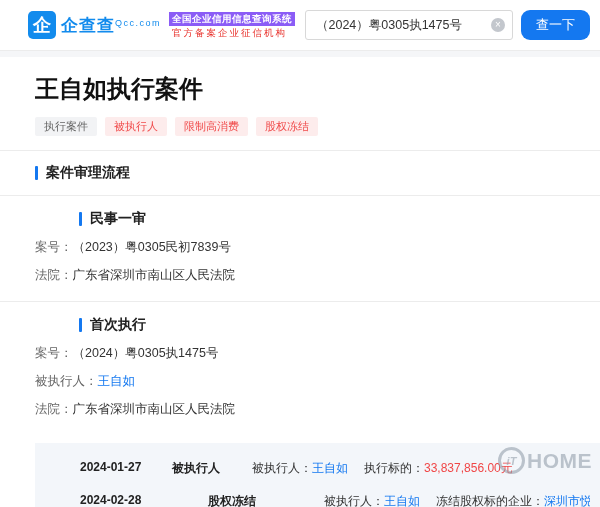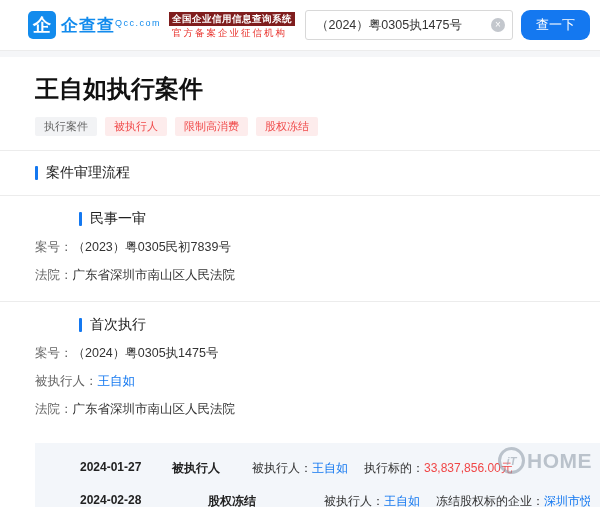--- a/index.html
+++ b/index.html
@@ -18,7 +18,7 @@
   .logo-name { color:#128bed; font-size:17px; font-weight:bold; letter-spacing:1px; }
   .logo-domain { color:#128bed; font-size:9px; margin-top:2px; letter-spacing:1.5px; }
   .slogan { margin-left:8px; font-size:9.5px; line-height:1.25; flex-shrink:0; }
-  .slogan-1 { background:#7f1d1d; color:#fff; padding:1px 3px; font-weight:bold; letter-spacing:0.5px; }
+  .slogan-1 { background:#8b5cf6; color:#fff; padding:1px 3px; font-weight:bold; letter-spacing:0.5px; }
   .slogan-2 { color:#e8302a; margin-top:1px; padding:0 3px; letter-spacing:2px; }
   .searchbar { margin-left:10px; display:flex; align-items:center; flex:1; }
   .search-input-wrap { position:relative; flex:1; max-width:268px; }

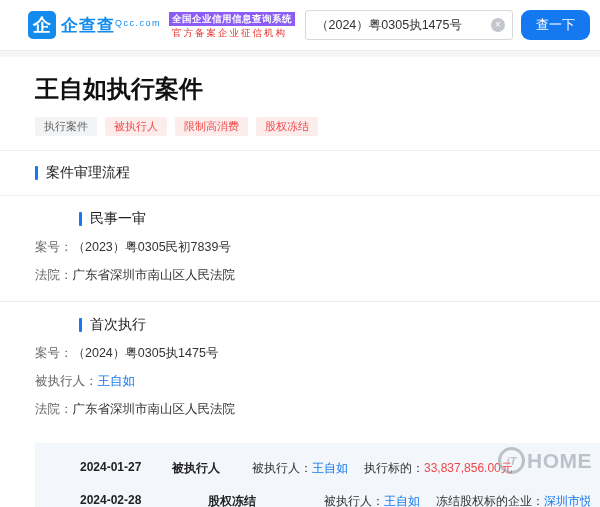--- a/index.html
+++ b/index.html
@@ -41,7 +41,7 @@
   .tag-red { background:#fdecec; color:#f04b4b; }
   .sep { border:none; border-top:1px solid #ececec; height:0; }
 
-  .section-title, .case-title { display:flex; align-items:center; font-size:14px; font-weight:normal; color:#222; }
+  .section-title, .case-title { display:flex; align-items:center; font-size:14px; font-weight:bold; color:#222; }
   .section-title { padding:13px 0 13px 35px; }
   .blue-bar { width:3px; height:14px; background:#1478f0; margin-right:8px; border-radius:1px; }
 

